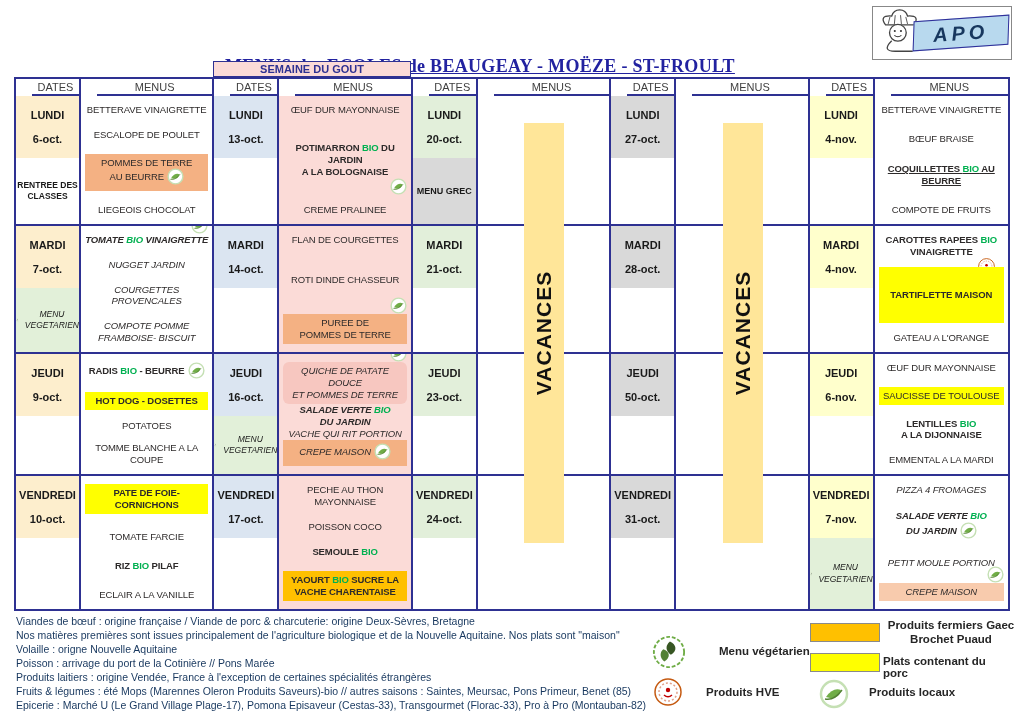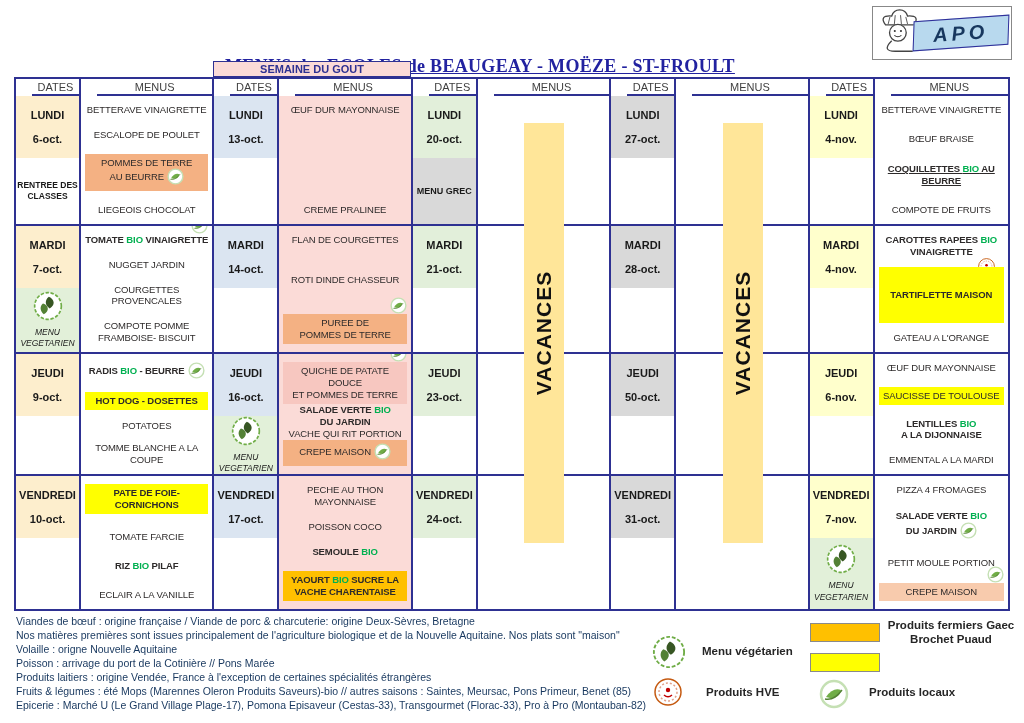--- a/index.html
+++ b/index.html
@@ -134,6 +134,11 @@
       </div>
       <div class="cell menu-cell" style="background:#fbdbd7;">
         <div class="mi" style="">ŒUF DUR MAYONNAISE</div>
+        <div class="mi b" style="">POTIMARRON <span class="bio">BIO</span> DU JARDIN<br>A LA BOLOGNAISE<span class="icon-br"><svg width="17" height="17" viewBox="0 0 30 30">
+    <circle cx="15" cy="15" r="13" fill="#fff" stroke="#c5e0b4" stroke-width="2.5"></circle>
+    <path d="M7 18 q7 -10 15 -7 q-2 9 -11 8" fill="#70ad47"></path>
+    <path d="M6 20 q9 2 17 -9" stroke="#538135" stroke-width="1.4" fill="none"></path>
+            </svg></span></div>
         <div class="mi" style="">CREME PRALINEE</div>
       </div>
       <div class="cell date-cell" style="">

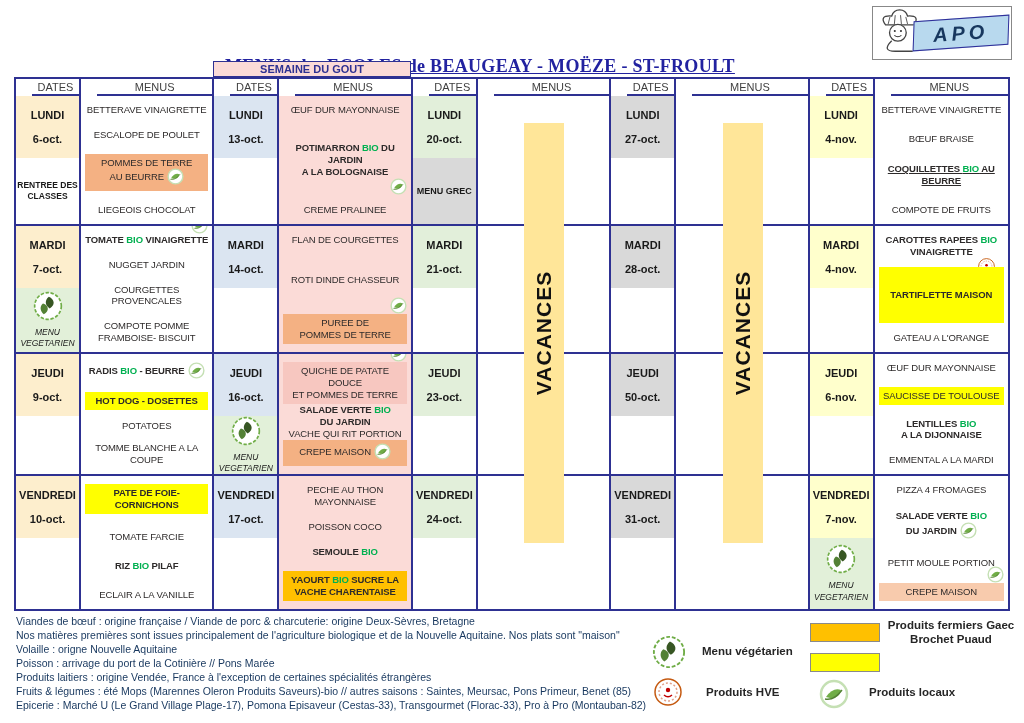--- a/index.html
+++ b/index.html
@@ -39,7 +39,7 @@
   .mi { position:relative; max-width:100%; }
   .mi.hl { width:97%; padding:3px 2px; }
   .mi.b { font-weight:bold; }
-  .mi.i { }
+  .mi.i { font-style:italic; }
   .mi.u { text-decoration:underline; }
   .mi.tall { padding-top:22px; padding-bottom:22px; }
   .bio { color:#00b050; font-weight:bold; }

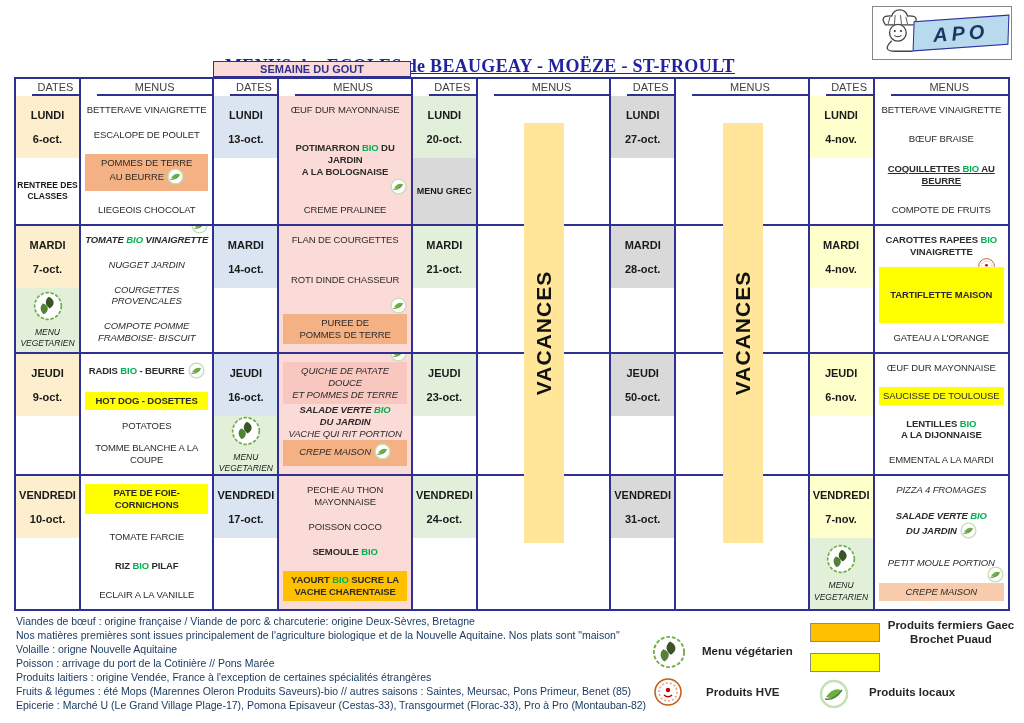--- a/index.html
+++ b/index.html
@@ -33,7 +33,7 @@
   .date-bottom { flex:1; display:flex; flex-direction:column; align-items:center; justify-content:center; text-align:center; }
   .note-plain { font-weight:bold; font-size:8.5px; color:#1a1a1a; white-space:pre-line; line-height:1.35; }
   .note-gray { background:#d9d9d9; width:100%; height:100%; display:flex; align-items:center; justify-content:center; font-weight:bold; font-size:9px; color:#1a1a1a; }
-  .note-veg { background:#e2f0d9; width:100%; height:100%; display:flex; flex-direction:column; align-items:center; justify-content:center; gap:6px; font-style:italic; font-size:8.5px; color:#1a1a1a; white-space:pre-line; line-height:1.3; text-align:center; }
+  .note-veg { background:#e2f0d9; width:100%; height:100%; display:flex; flex-direction:row; align-items:center; justify-content:center; gap:6px; font-style:italic; font-size:8.5px; color:#1a1a1a; white-space:pre-line; line-height:1.3; text-align:center; }
 
   .menu-cell { position:relative; display:flex; flex-direction:column; justify-content:space-between; align-items:center; text-align:center; padding:8px 2px; font-size:9.5px; color:#2d2a2a; letter-spacing:-0.1px; line-height:1.25; }
   .mi { position:relative; max-width:100%; }

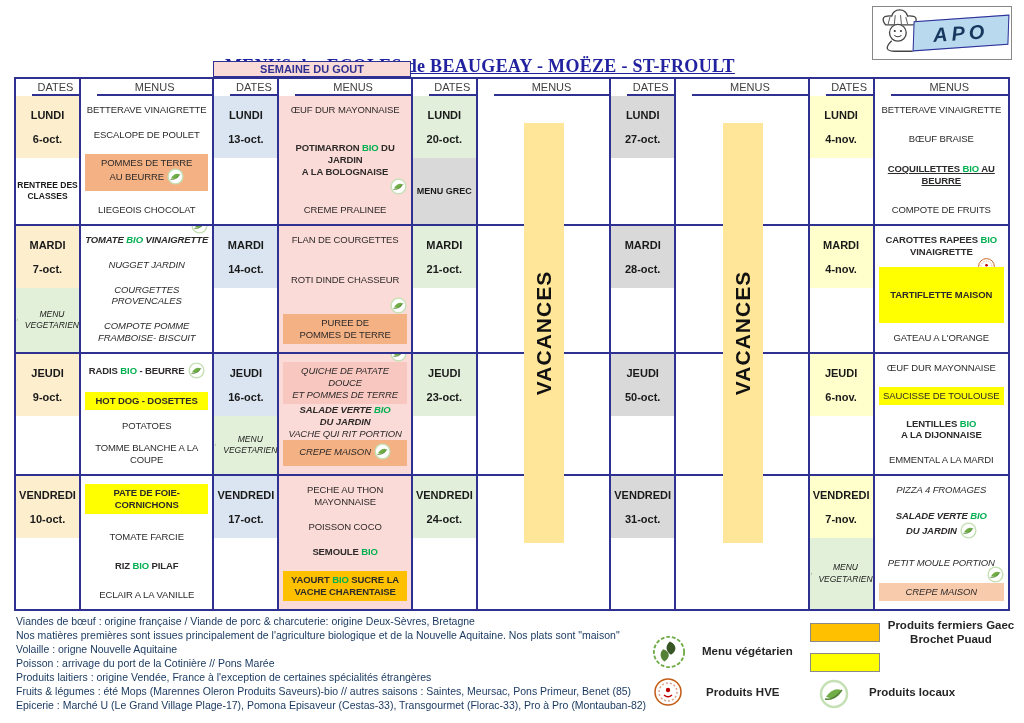--- a/index.html
+++ b/index.html
@@ -277,7 +277,7 @@
         </div>
       </div>
       <div class="cell menu-cell" style="background:#fbdbd7;">
-        <div class="mi i hl" style="background:#f7c7c0;">QUICHE DE PATATE DOUCE<br>ET POMMES DE TERRE<span class="icon-tr"><svg width="17" height="17" viewBox="0 0 30 30">
+        <div class="mi i hl" style="background:#f7c7c0;border-radius:6px;">QUICHE DE PATATE DOUCE<br>ET POMMES DE TERRE<span class="icon-tr"><svg width="17" height="17" viewBox="0 0 30 30">
     <circle cx="15" cy="15" r="13" fill="#fff" stroke="#c5e0b4" stroke-width="2.5"></circle>
     <path d="M7 18 q7 -10 15 -7 q-2 9 -11 8" fill="#70ad47"></path>
     <path d="M6 20 q9 2 17 -9" stroke="#538135" stroke-width="1.4" fill="none"></path>

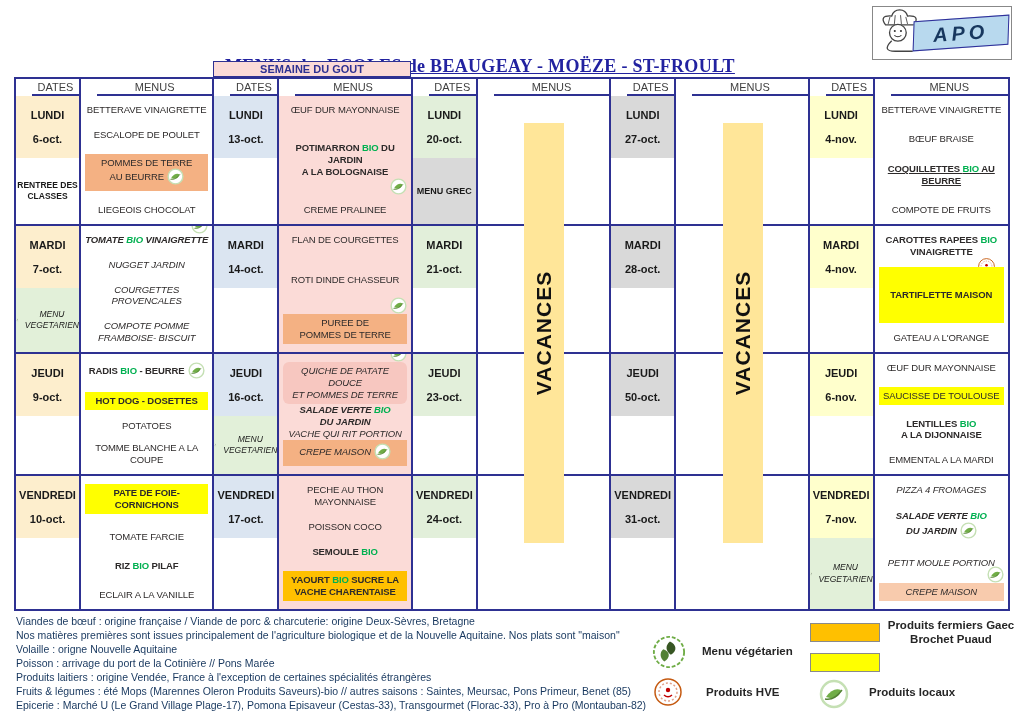--- a/index.html
+++ b/index.html
@@ -54,7 +54,7 @@
   .footer { position:absolute; left:14px; top:613px; width:996px; height:105px; }
   .footer-lines { position:absolute; left:2px; top:2px; width:635px; font-size:10.5px; color:#17375e; line-height:1.33; }
   .legend-veg-icon { position:absolute; left:638px; top:22px; }
-  .legend-veg-label { position:absolute; left:688px; top:32px; font-weight:bold; font-size:11.5px; color:#262626; }
+  .legend-veg-label { position:absolute; left:705px; top:32px; font-weight:bold; font-size:11.5px; color:#262626; }
   .legend-hve-icon { position:absolute; left:640px; top:65px; }
   .legend-hve-label { position:absolute; left:692px; top:73px; font-weight:bold; font-size:11.5px; color:#262626; }
   .legend-swatch { position:absolute; width:70px; height:19px; border:1px solid #8a8a8a; }

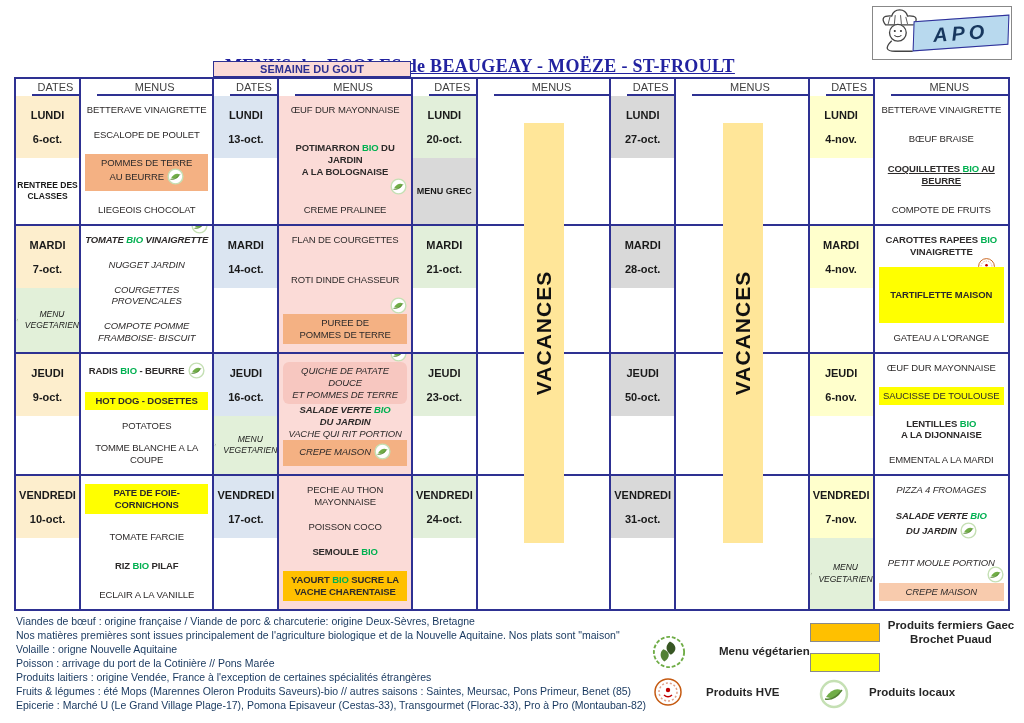--- a/index.html
+++ b/index.html
@@ -432,6 +432,7 @@
 Brochet Puaud</div>
 
     <div class="legend-swatch sw-porc"></div>
+    <div class="legend-porc-label">Plats contenant du porc</div>
 
     <span class="legend-local-icon">
       <svg width="30" height="30" viewBox="0 0 30 30">

